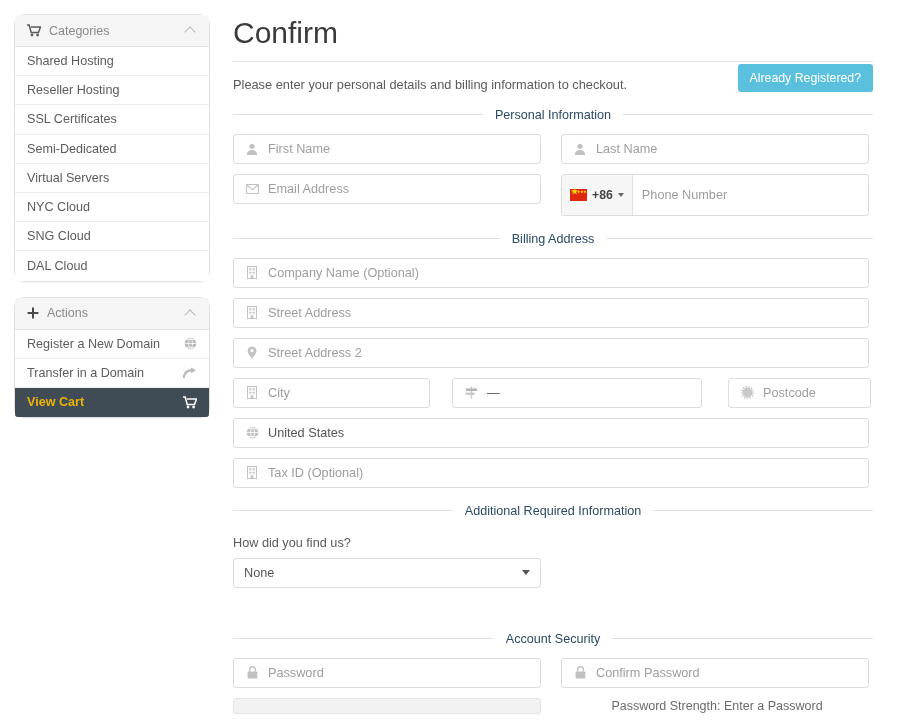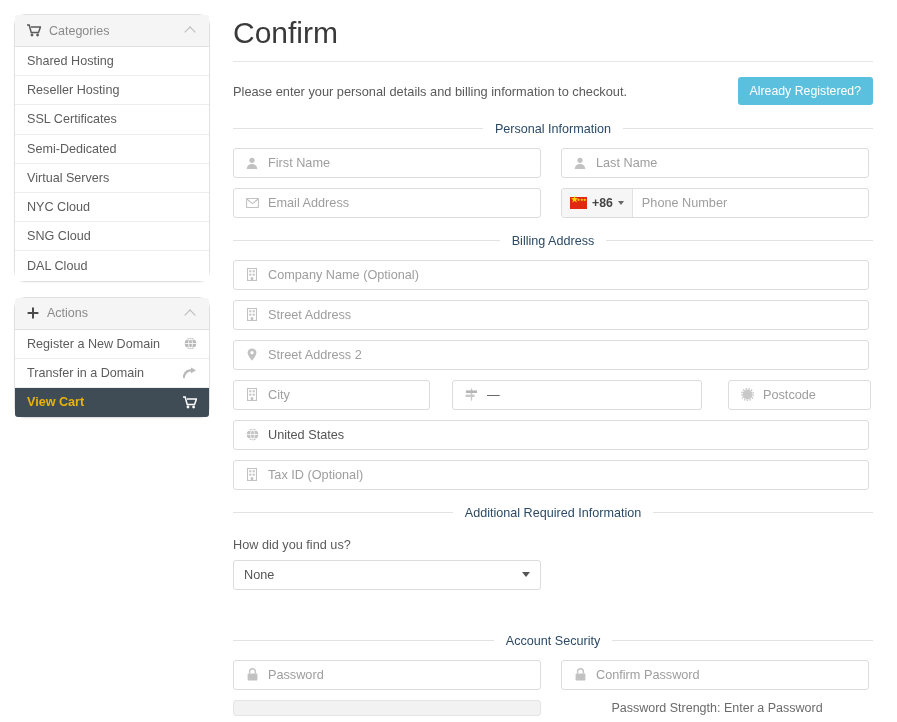--- a/index.html
+++ b/index.html
@@ -84,8 +84,8 @@
     border-bottom: 1px solid #e5e5e5;
   }
   .subrow {
-    display: flex; align-items: center; justify-content: space-between;
-    margin-top: 14px; min-height: 30px;
+    display: flex; align-items: flex-end; justify-content: space-between;
+    min-height: 30px;
   }
   .subtitle { font-size: 12.8px; color: #5a5a5a; padding-top: 2px; }
   .btn-registered {

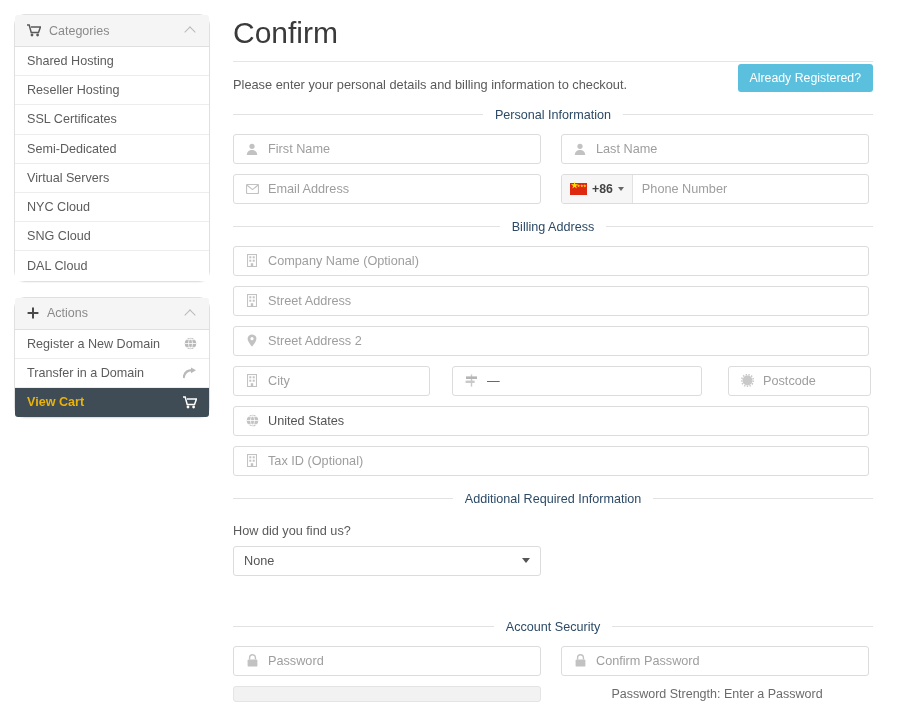--- a/index.html
+++ b/index.html
@@ -145,7 +145,7 @@
 
   
   .phone-group {
-    display: flex; align-items: center; height: 30px;
+    display: flex; align-items: center; height: 42px;
     border: 1px solid #dcdcdc; border-radius: 3px; width: 308px;
     overflow: hidden; background: #fff;
   }

